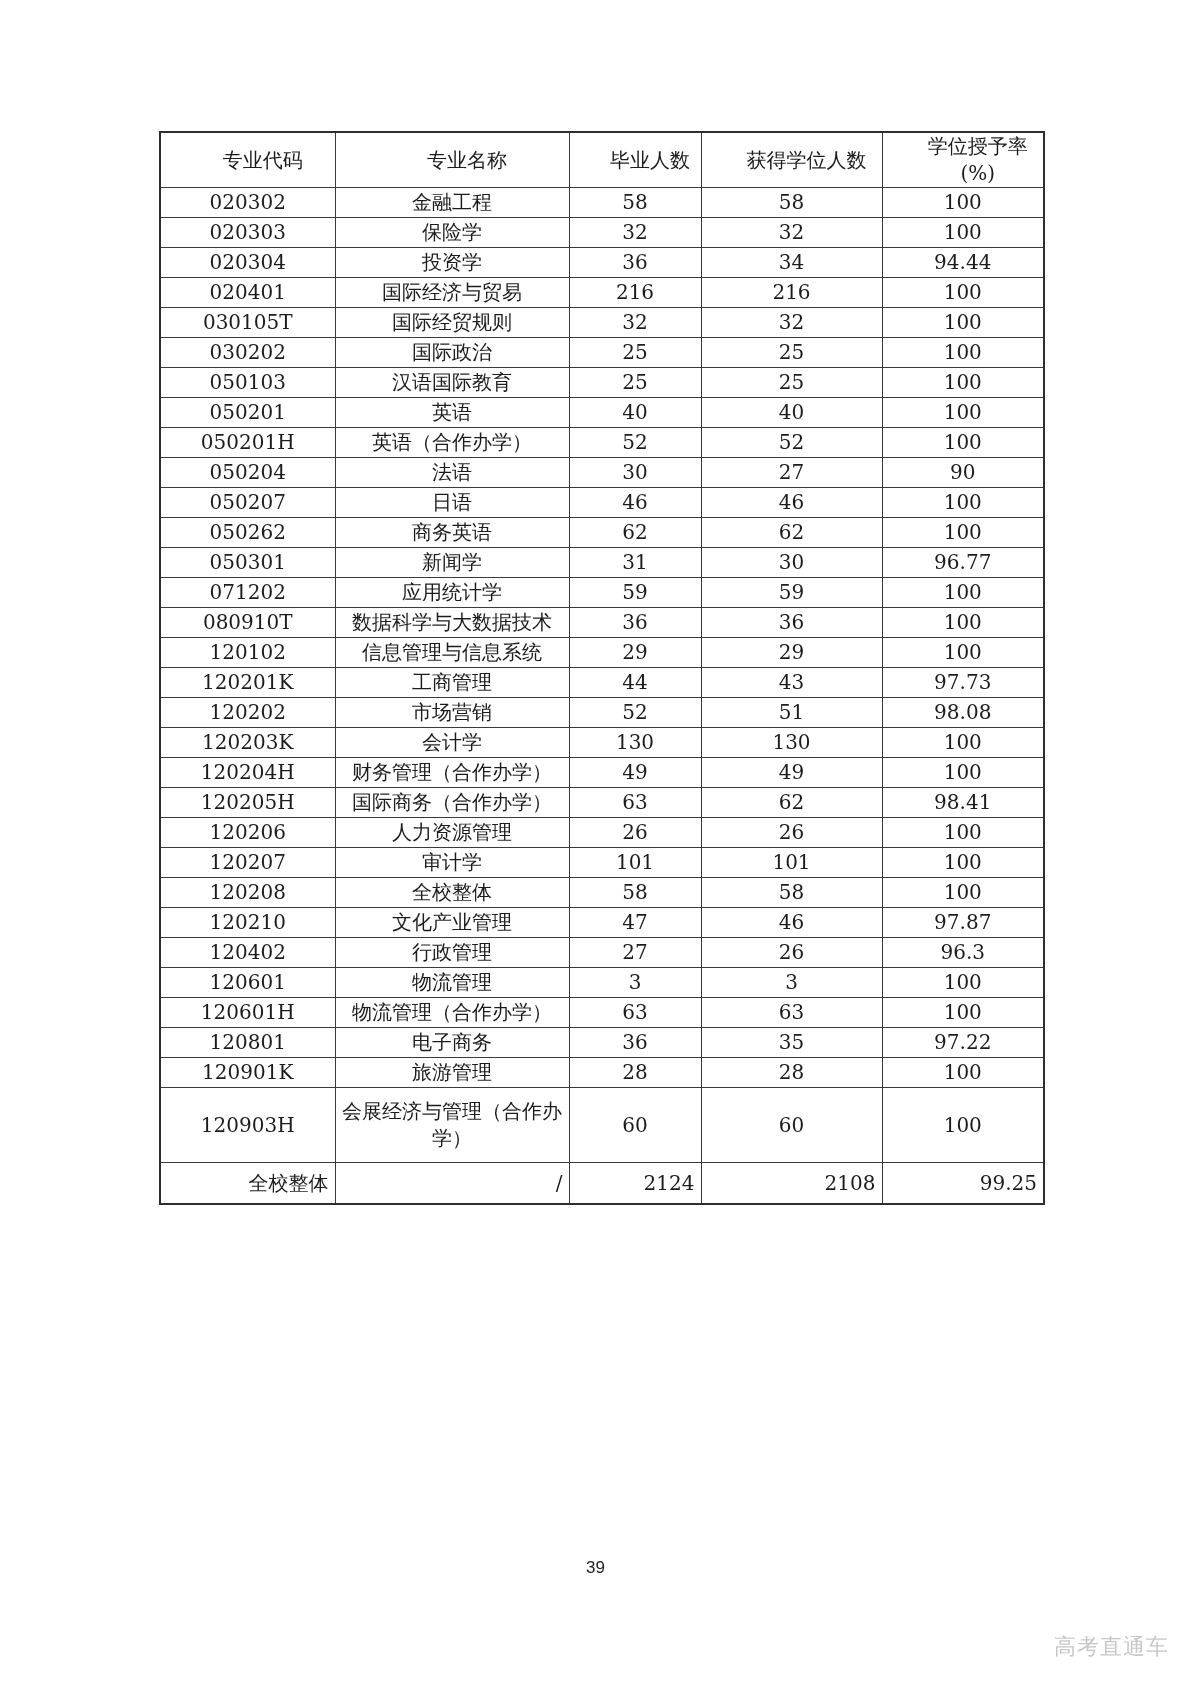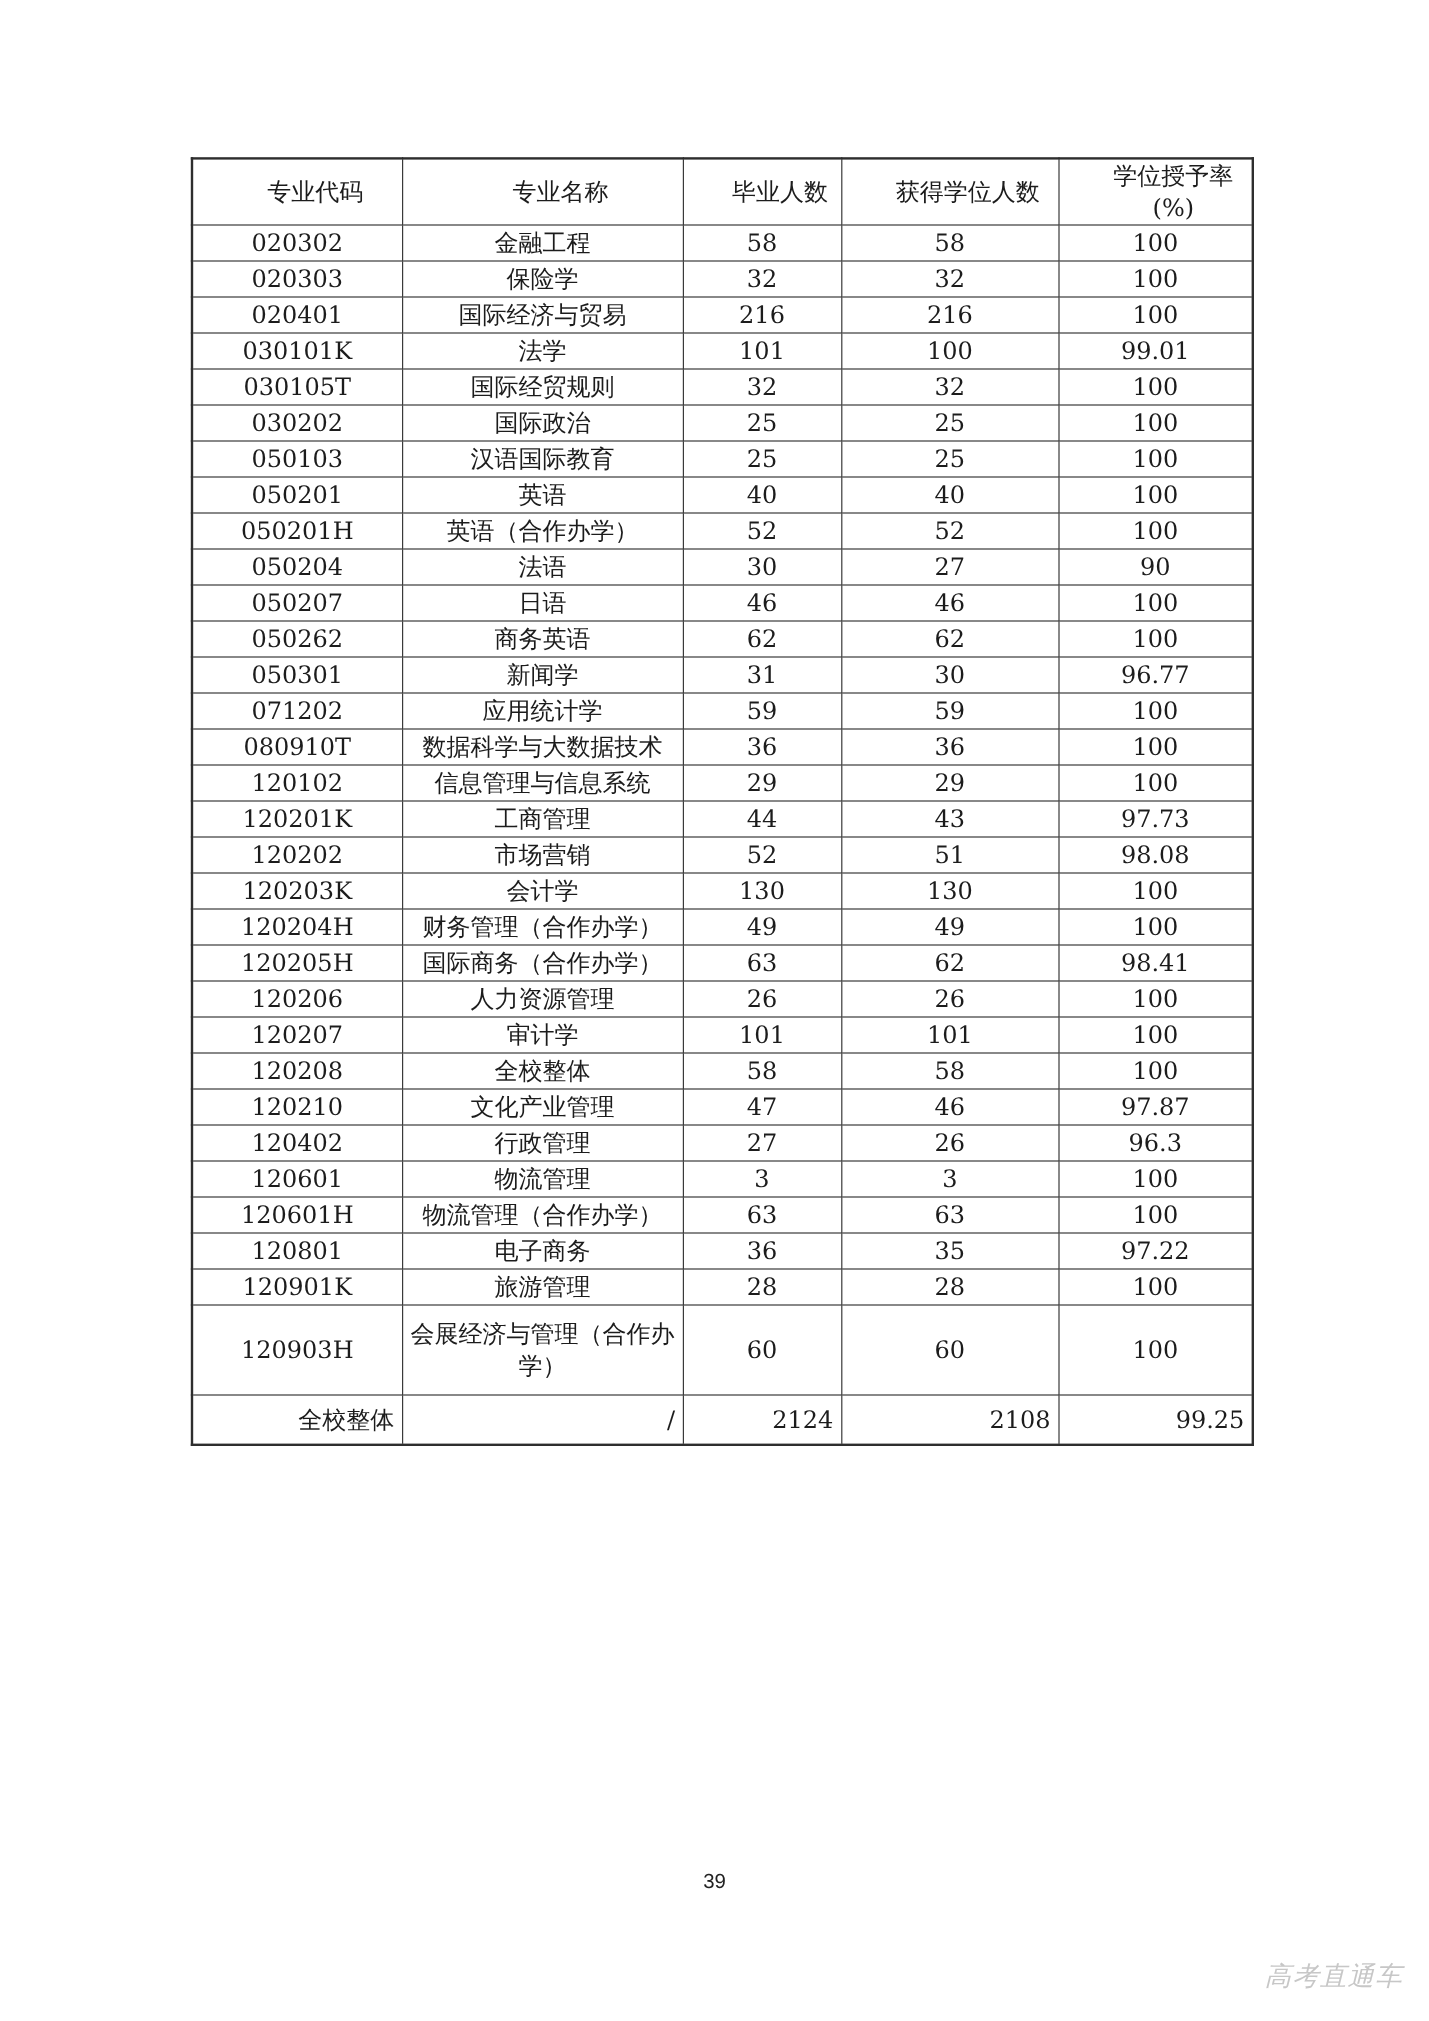--- a/index.html
+++ b/index.html
@@ -130,6 +130,13 @@
           <td>100</td>
         </tr>
         <tr>
+          <td>020304</td>
+          <td>投资学</td>
+          <td>36</td>
+          <td>34</td>
+          <td>94.44</td>
+        </tr>
+        <tr>
           <td>020401</td>
           <td>国际经济与贸易</td>
           <td>216</td>

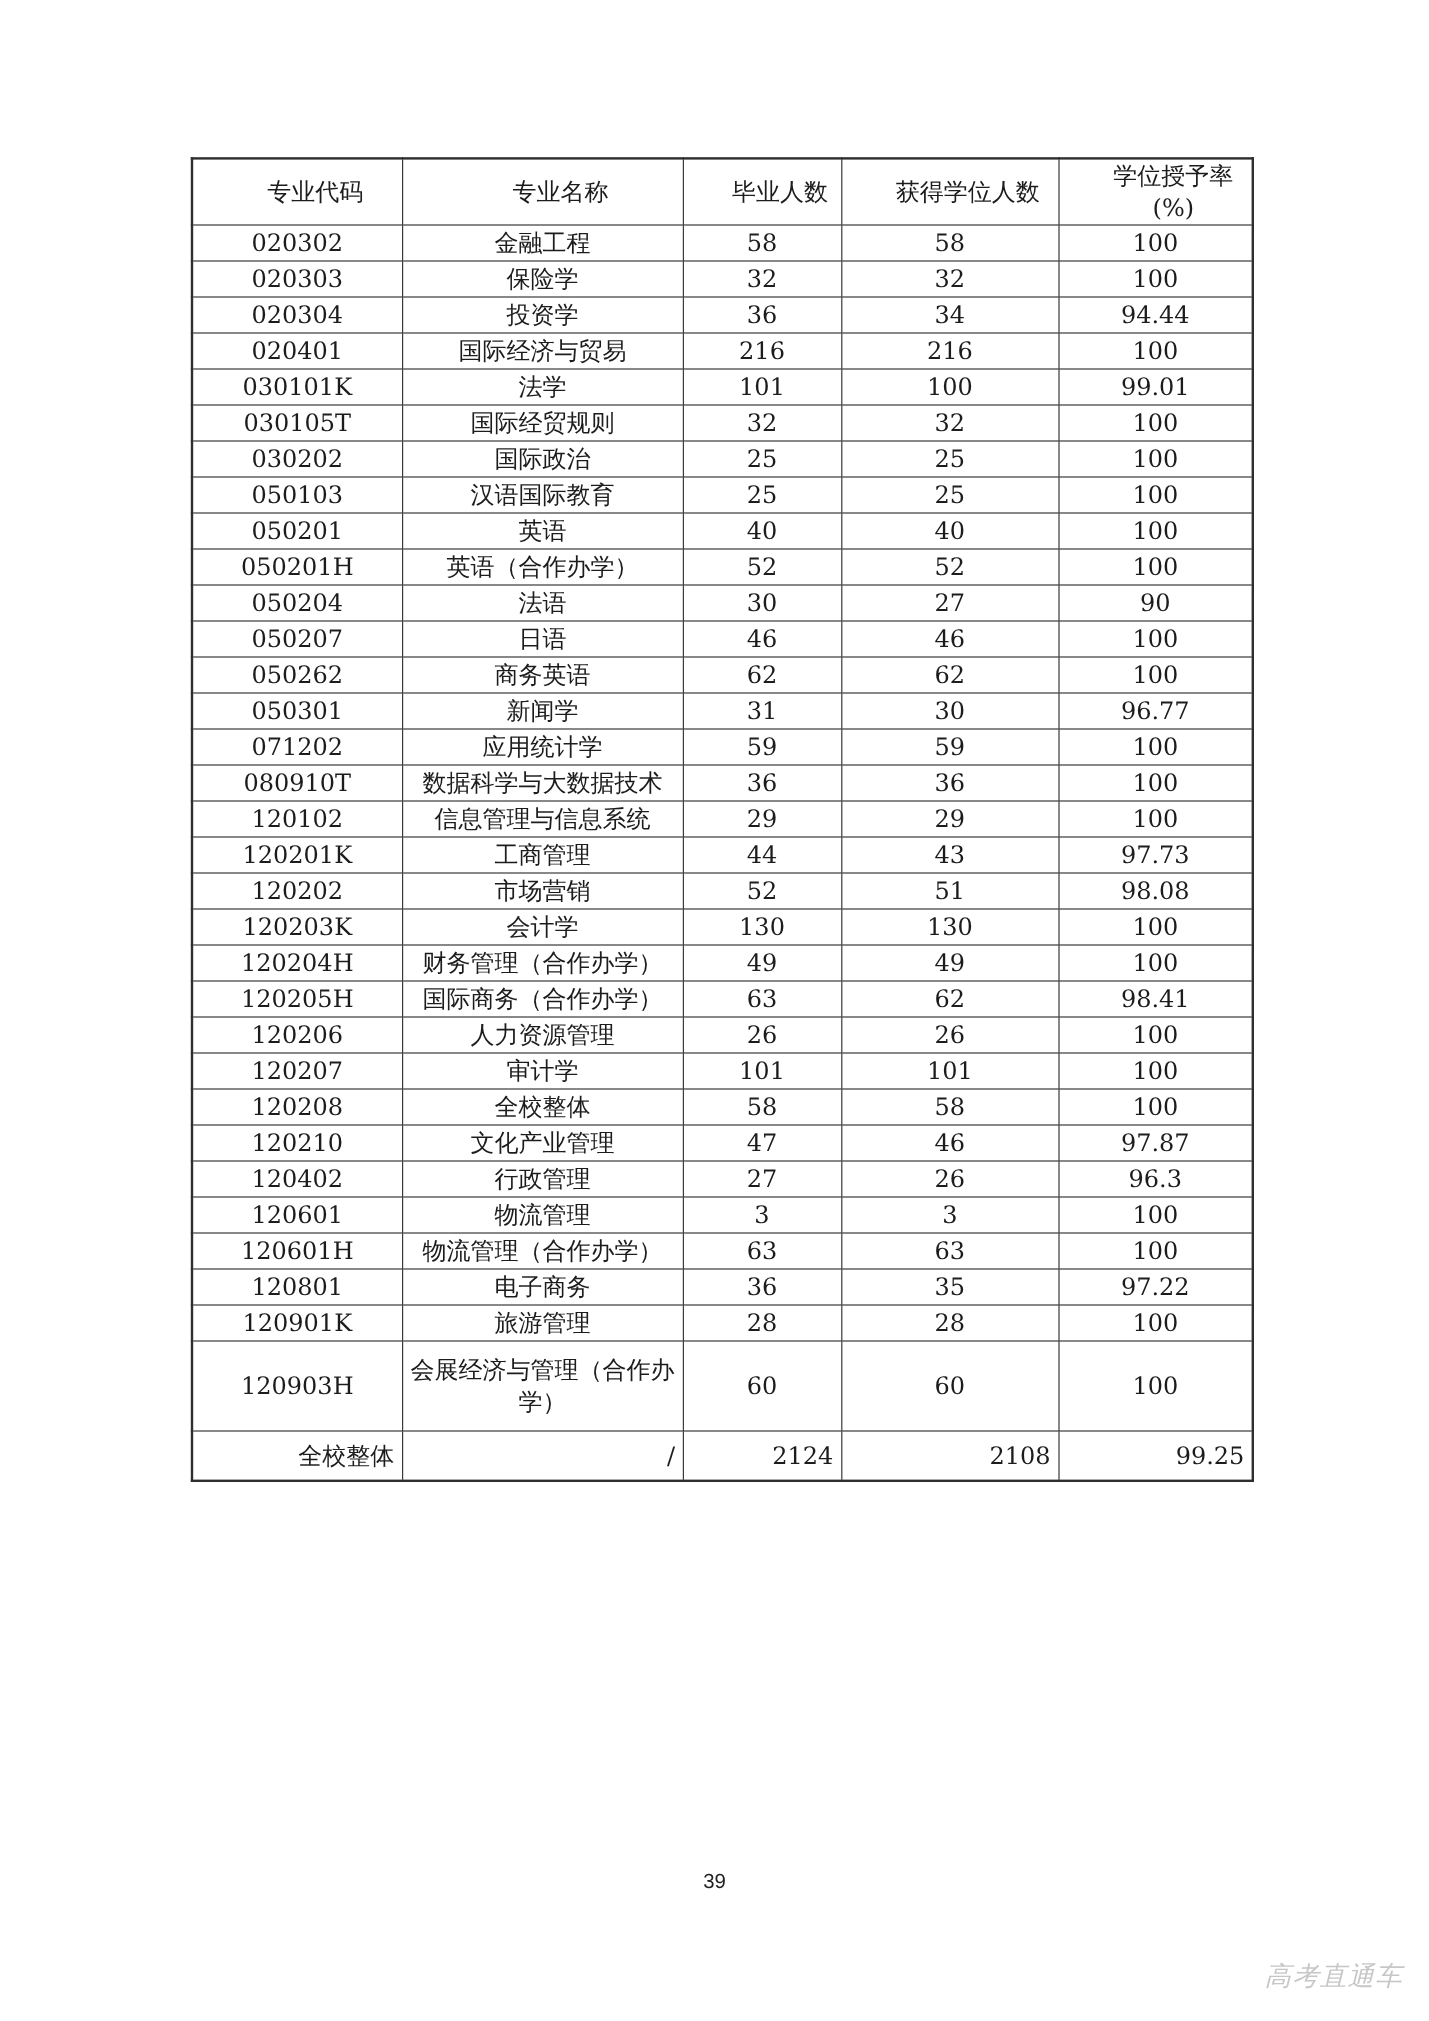--- a/index.html
+++ b/index.html
@@ -144,13 +144,6 @@
           <td>100</td>
         </tr>
         <tr>
-          <td>030101K</td>
-          <td>法学</td>
-          <td>101</td>
-          <td>100</td>
-          <td>99.01</td>
-        </tr>
-        <tr>
           <td>030105T</td>
           <td>国际经贸规则</td>
           <td>32</td>

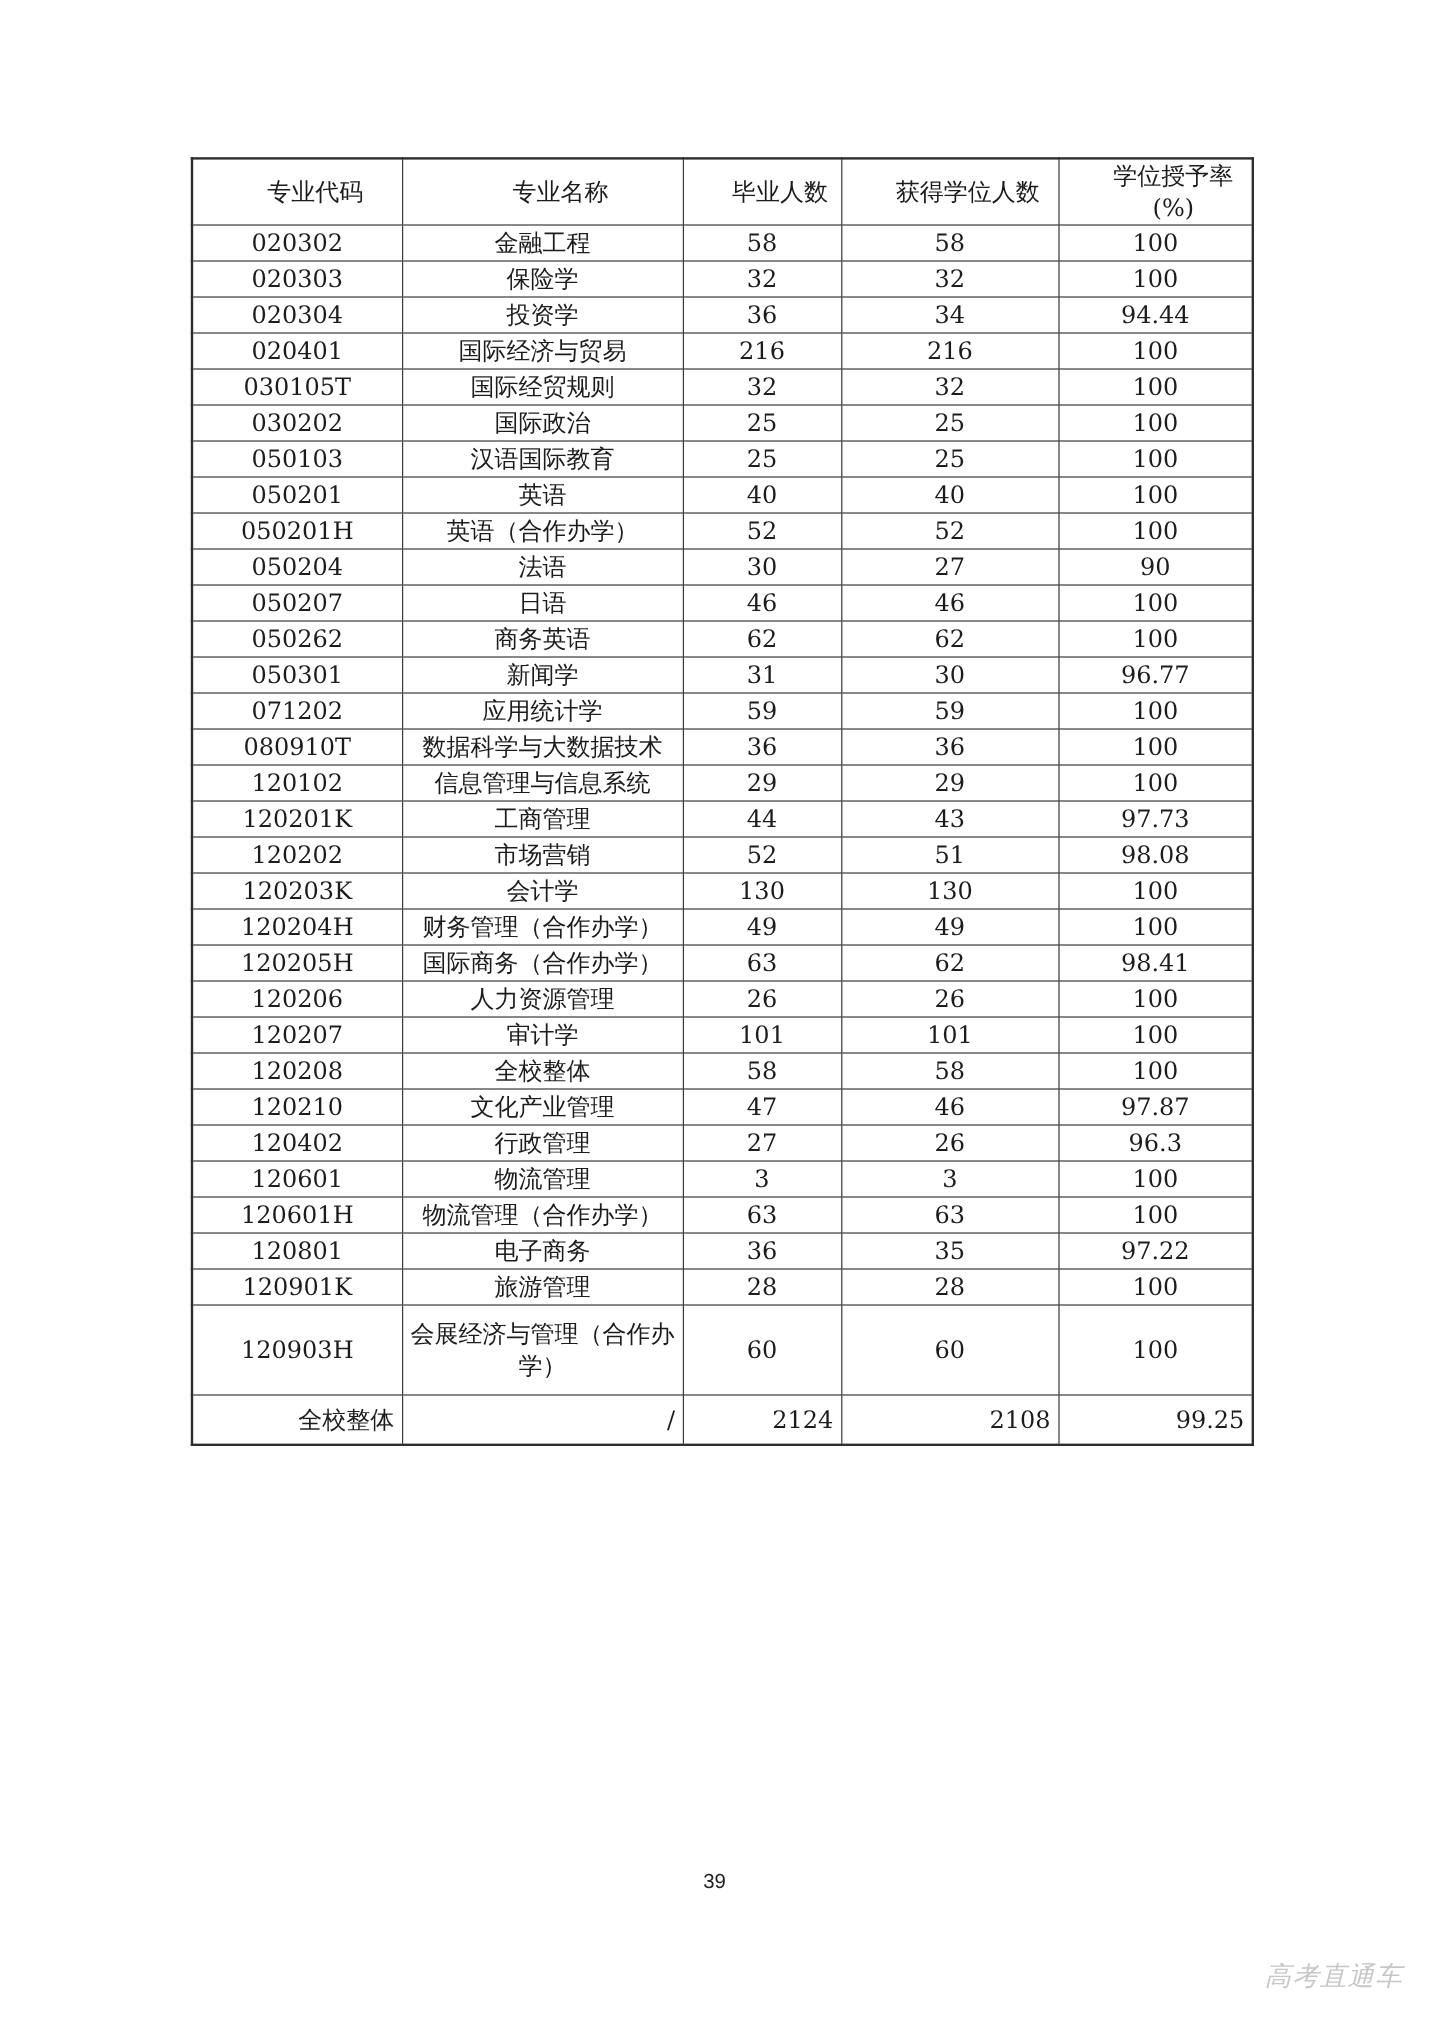--- a/index.html
+++ b/index.html
@@ -89,7 +89,6 @@
     font-family: "Liberation Sans", "DejaVu Sans", sans-serif;
     color: #c7c7c7;
     letter-spacing: 1px;
-    font-style: italic;
   }
 </style>
 </head>

